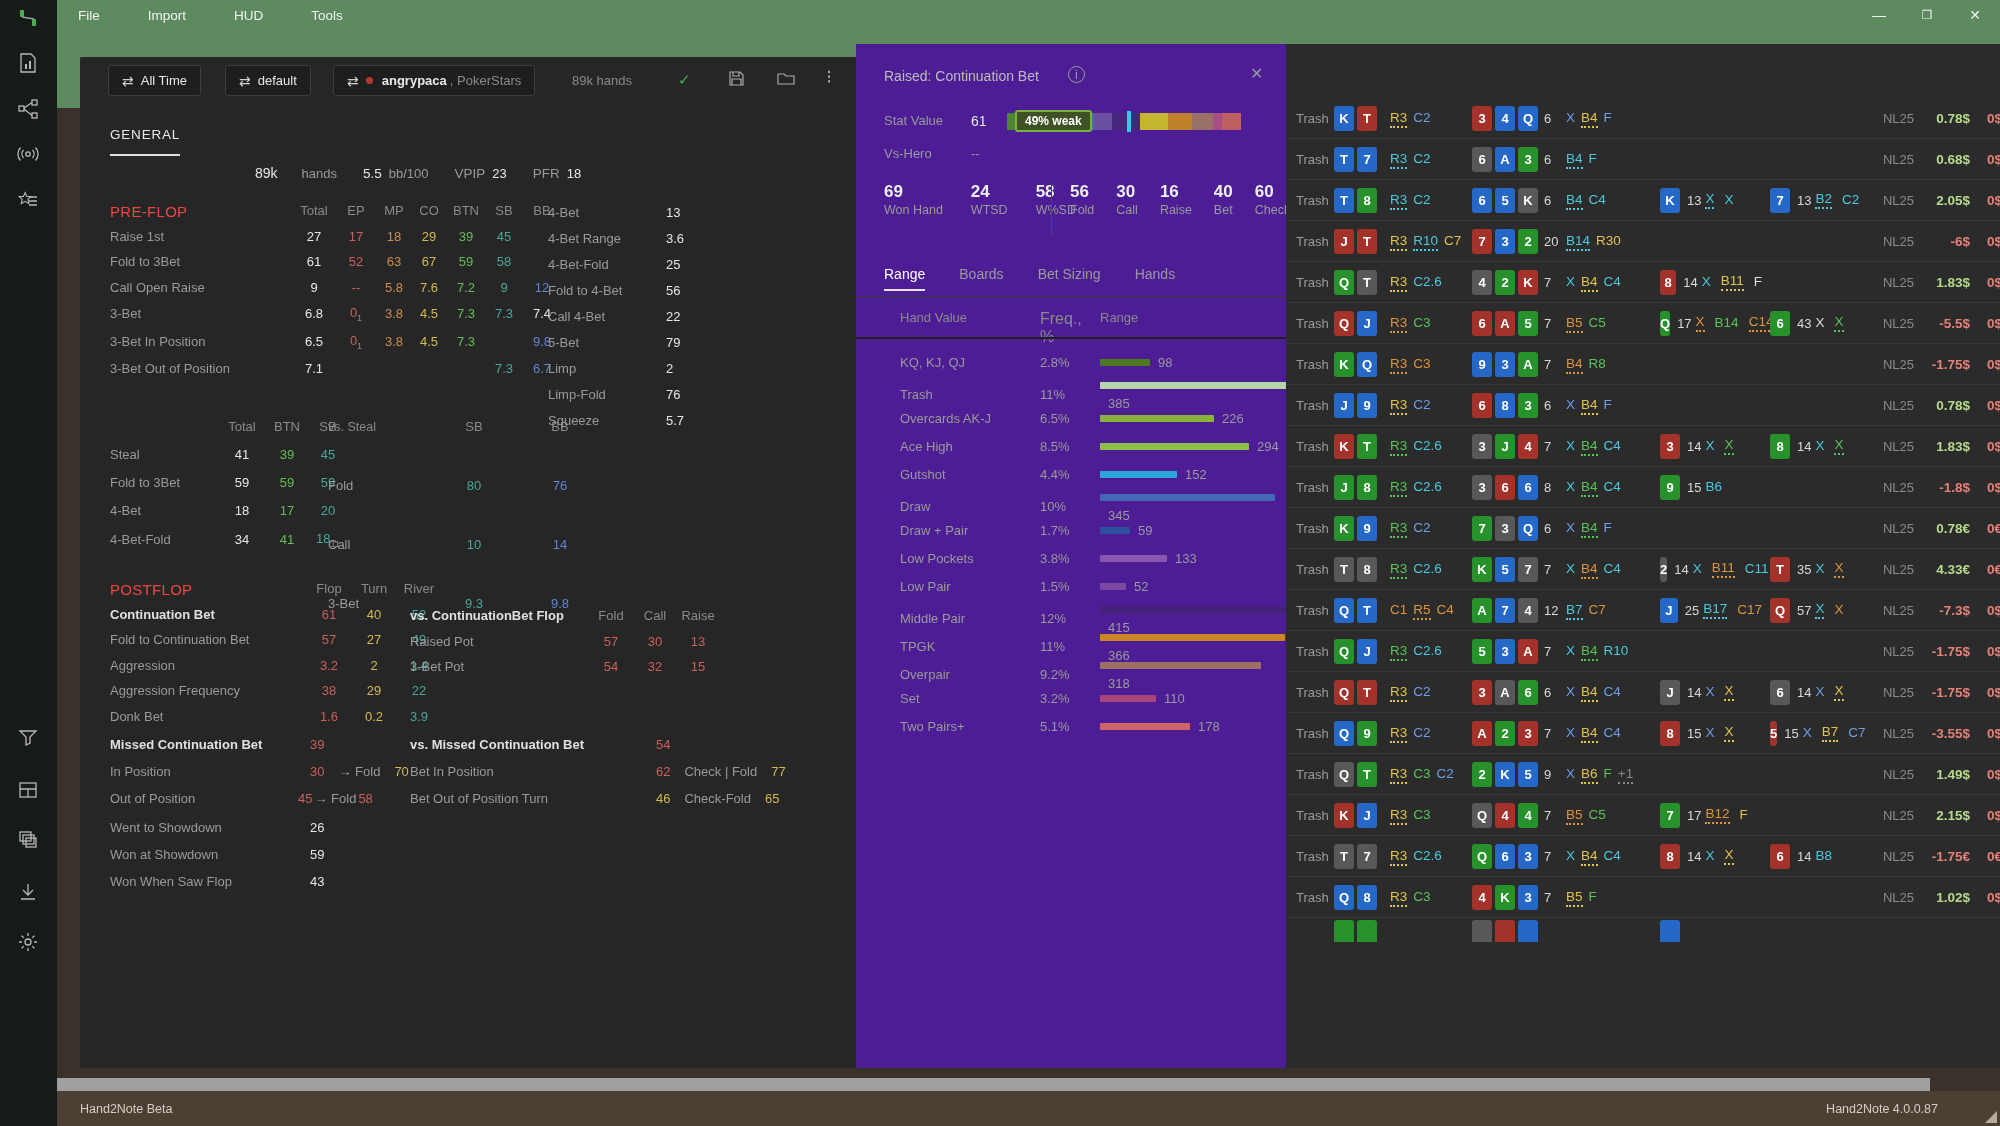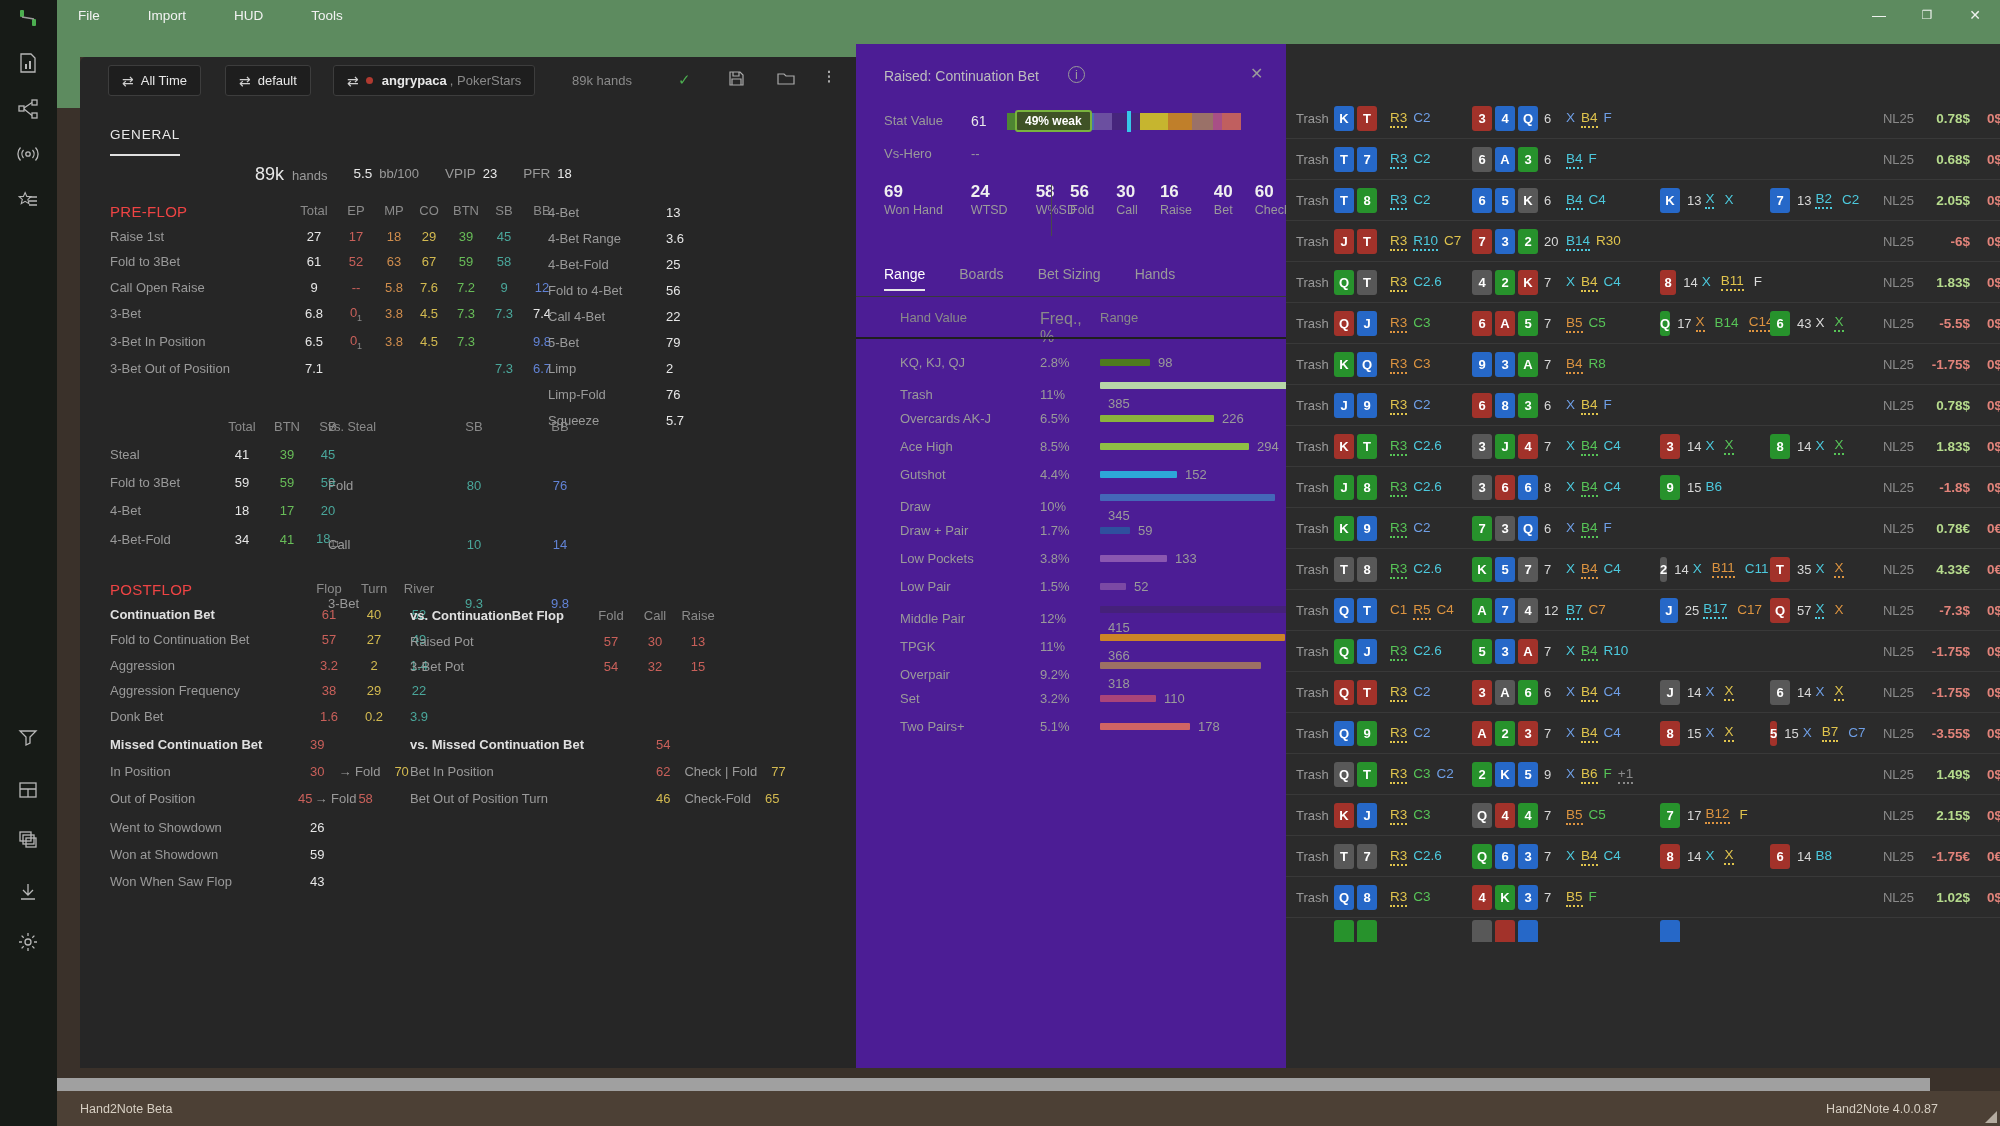--- a/index.html
+++ b/index.html
@@ -191,7 +191,7 @@
   <div class="abs" style="left:30px; top:70px; color:#e8e8e8; font-size:13.5px; letter-spacing:0.8px; border-bottom:2px solid #e0e0e0; padding-bottom:12px;">GENERAL</div>
 
   <div class="abs" style="left:175px; top:107px; display:flex; gap:26px;" id="summary-row">
-      <span><span style="color: rgb(232, 232, 232); font-size: 18px; margin-right: 8px;">89k</span><span class="lbl">hands</span></span>
+      <span><span style="color: rgb(232, 232, 232); font-size: 14px; margin-right: 24px;">89k</span><span class="lbl">hands</span></span>
       <span><span style="color: rgb(232, 232, 232); font-size: 13.5px; margin-right: 7px;">5.5</span><span class="lbl">bb/100</span></span>
       <span><span class="lbl" style="color: rgb(154, 154, 154); font-size: 13.5px; margin-right: 7px;">VPIP</span><span class="lbl" style="color: rgb(232, 232, 232);">23</span></span>
       <span><span class="lbl" style="color: rgb(154, 154, 154); font-size: 13.5px; margin-right: 7px;">PFR</span><span class="lbl" style="color: rgb(232, 232, 232);">18</span></span>

